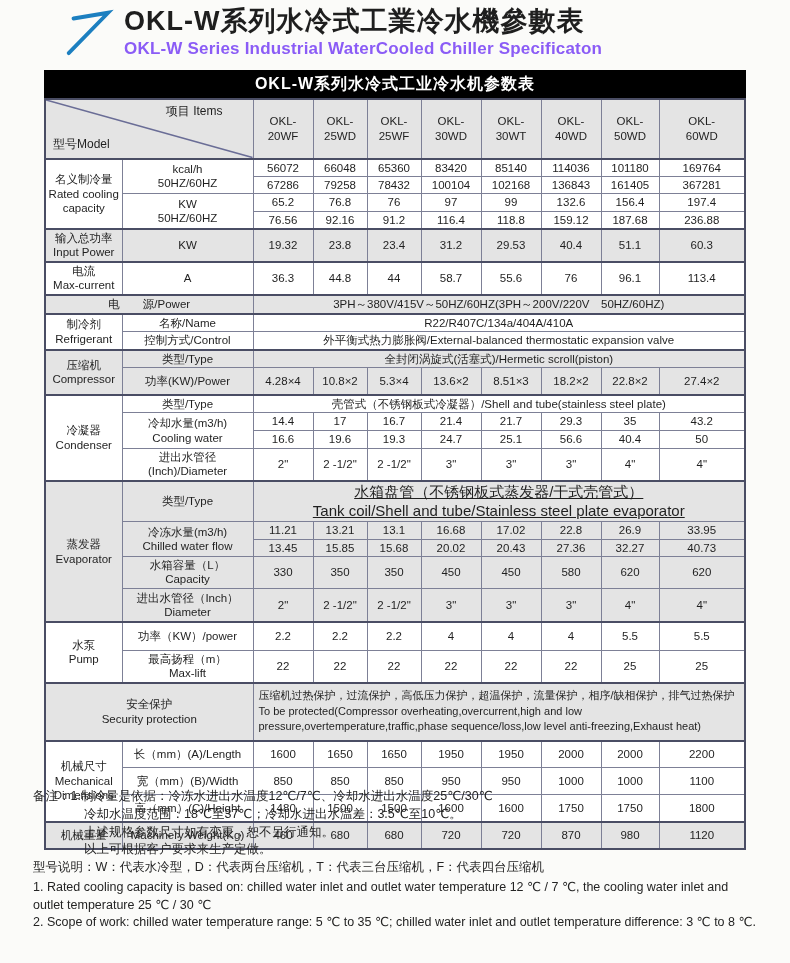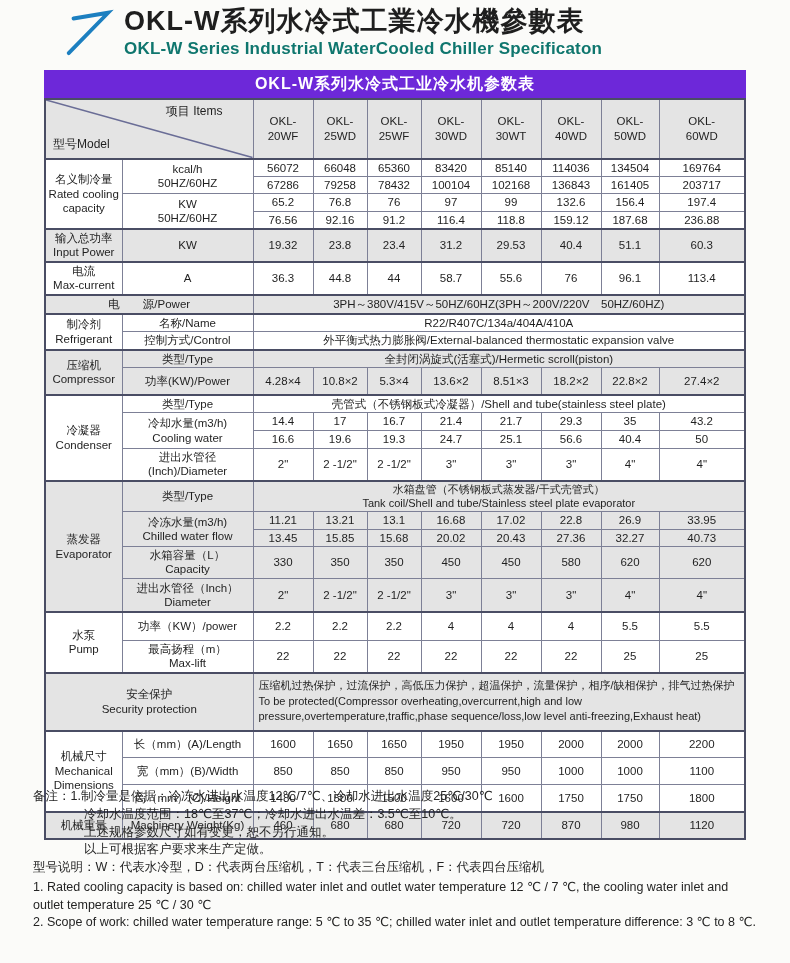--- a/index.html
+++ b/index.html
@@ -10,7 +10,7 @@
   .title-block { position: absolute; top: 6px; left: 58px; display: flex; align-items: flex-start; }
   .arrow-wrap { width: 58px; height: 52px; margin-right: 8px; }
   .title-zh { font-size: 27px; font-weight: bold; color: #1e1e1e; letter-spacing: 1px; line-height: 1.15; }
-  .title-en { font-size: 17px; font-weight: bold; color: #0f766e; margin-top: 2px; letter-spacing: 0.2px; }
+  .title-en { font-size: 17px; font-weight: bold; color: #8b5cf6; margin-top: 2px; letter-spacing: 0.2px; }
 
   
   .table-wrap { position: absolute; top: 70px; left: 44px; width: 702px; }

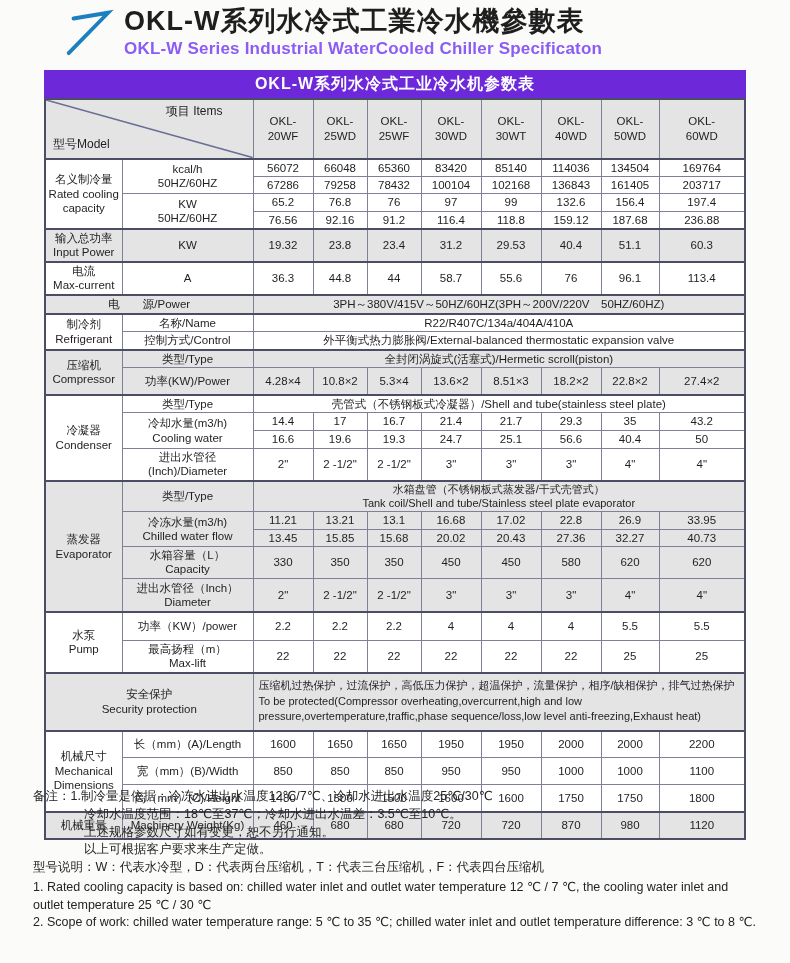--- a/index.html
+++ b/index.html
@@ -14,7 +14,7 @@
 
   
   .table-wrap { position: absolute; top: 70px; left: 44px; width: 702px; }
-  .banner { height: 28px; line-height: 28px; text-align: center; background: #6d28d9; color: #ffffff;
+  .banner { height: 28px; line-height: 28px; text-align: center; background: #000000; color: #ffffff;
             font-size: 16px; font-weight: bold; letter-spacing: 1px; }
 
   

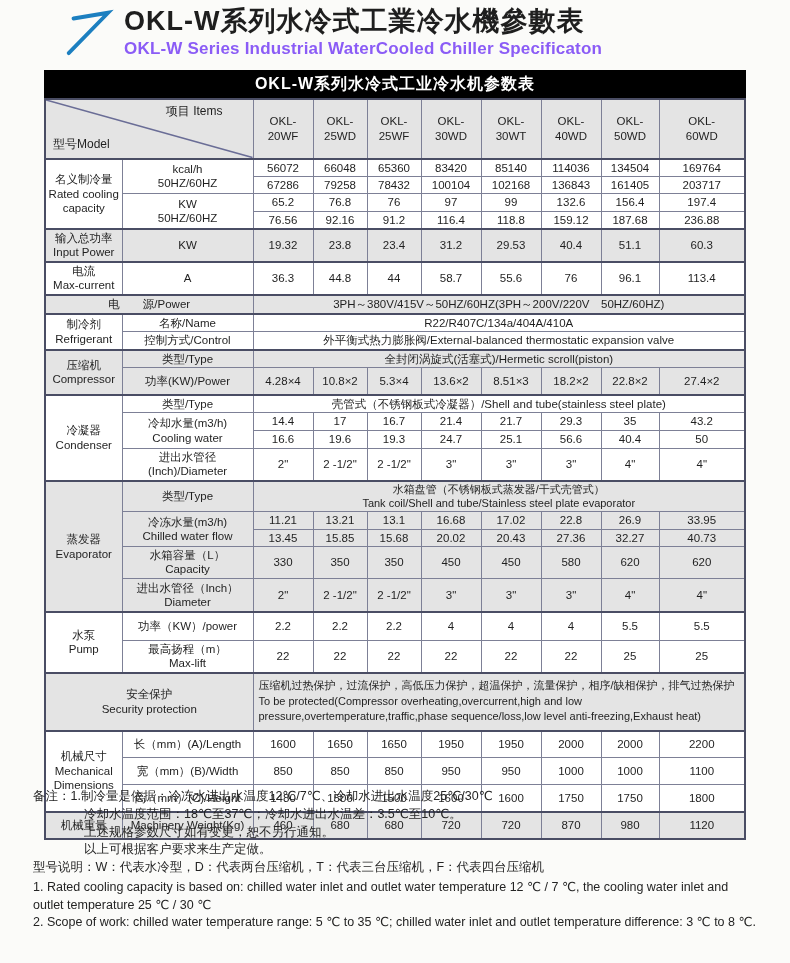--- a/index.html
+++ b/index.html
@@ -120,7 +120,7 @@
             <td>83420</td>
             <td>85140</td>
             <td>114036</td>
-            <td>134504</td>
+            <td>101180</td>
             <td>169764</td>
           </tr>
         <tr class="h16">

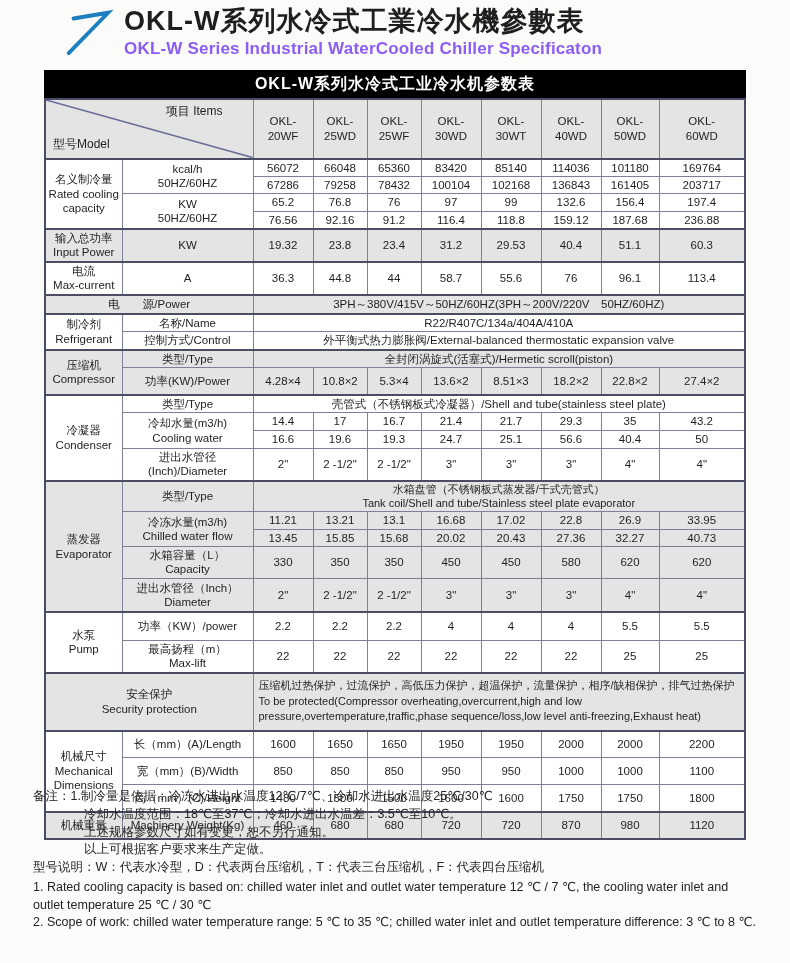--- a/index.html
+++ b/index.html
@@ -131,7 +131,7 @@
             <td>102168</td>
             <td>136843</td>
             <td>161405</td>
-            <td>203717</td>
+            <td>367281</td>
           </tr>
         <tr class="h16">
           <td rowspan="2" class="lab">KW

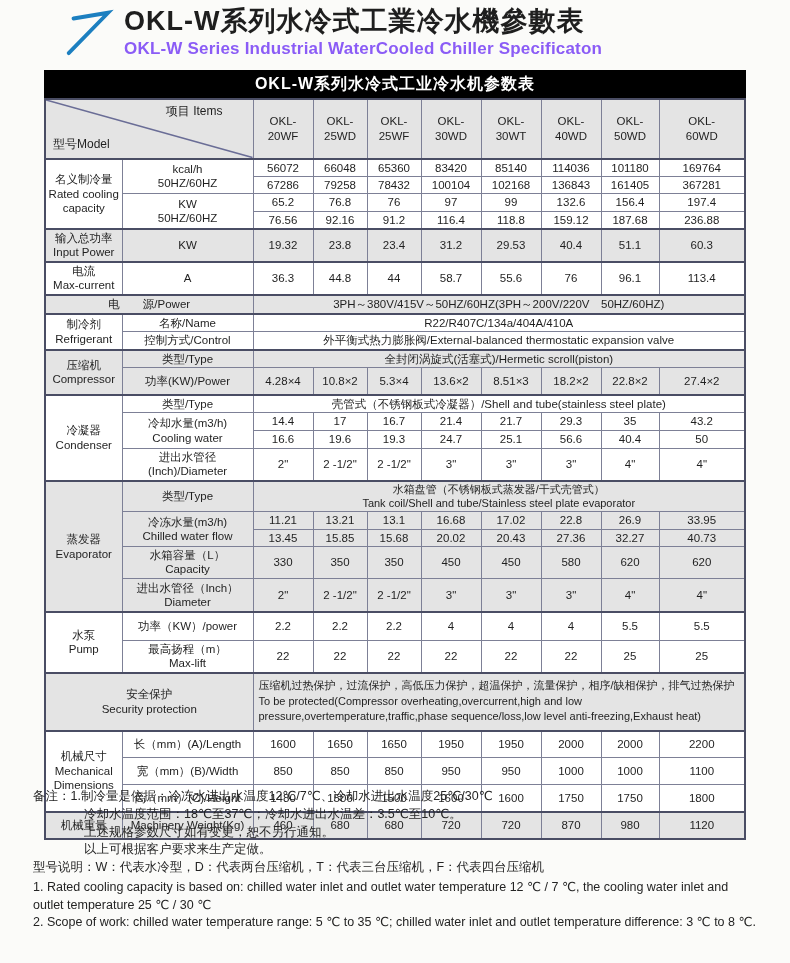--- a/index.html
+++ b/index.html
@@ -25,7 +25,7 @@
   tr.shaded td { background: #e4e4e4; }
   tr.sec td { border-top: 2px solid #4a4d64; }
   td.lab { font-size: 11.5px; }
-  .fs11 { font-size: 11px; }
+  .fs11 { font-size: 15px; text-decoration: underline; }
 
   tr.h33 td { height: 33px; } tr.h16 td { height: 16px; } tr.h29 td { height: 29px; }
   tr.h28 td { height: 28px; } tr.h19 td { height: 19px; } tr.h18 td { height: 18px; }

